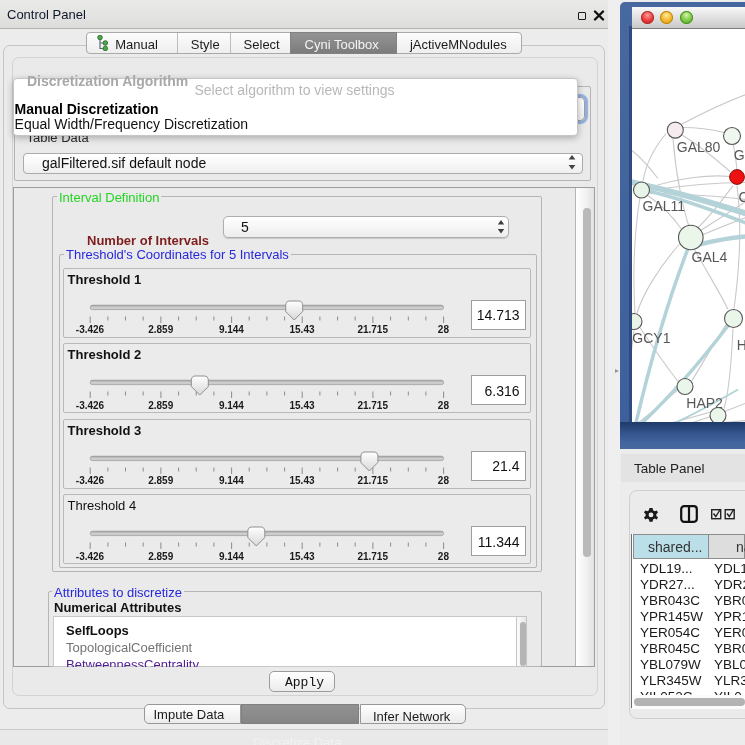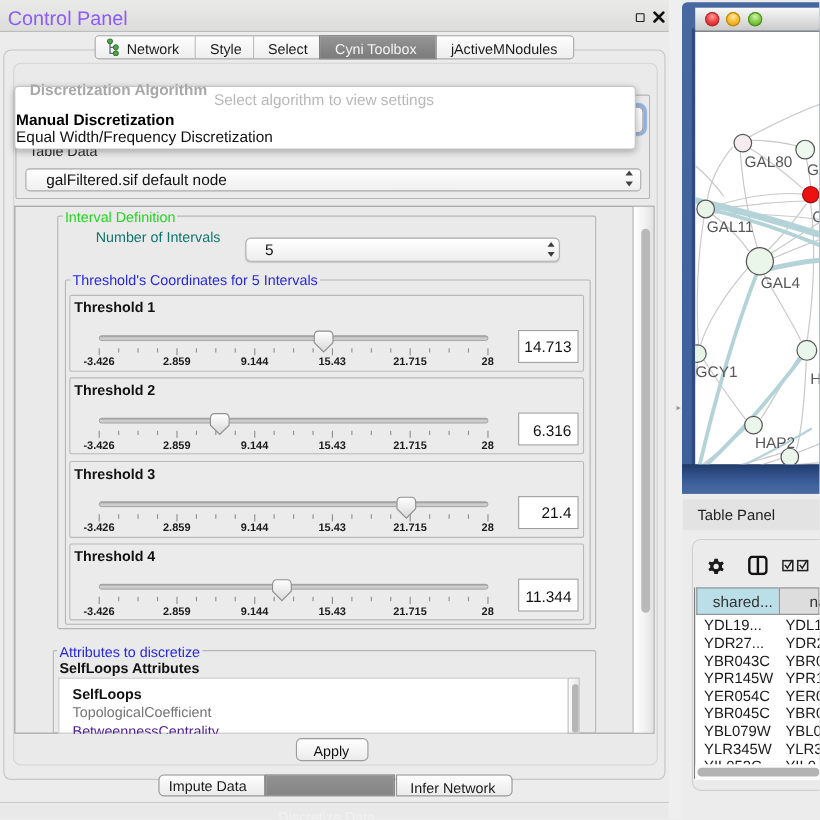--- a/index.html
+++ b/index.html
@@ -12,7 +12,7 @@
 <body>
 
 <div class="abs" style="left:0;top:0;width:608px;height:29px;background:linear-gradient(#eaeae8,#dddddb);border-bottom:1px solid #b2b2b2;"></div>
-<div class="lbl" style="left:7px;top:6.7px;font-size:18px;color:#8b5cf6;">Control Panel</div>
+<div class="lbl" style="left:7px;top:6.7px;font-size:13px;color:#0f172a;">Control Panel</div>
 <div class="abs" style="left:578px;top:11.5px;width:8px;height:8px;border:1.5px solid #1b1b1b;border-radius:1px;"></div>
 <svg class="abs" style="left:593px;top:10px;" width="12" height="11" viewBox="0 0 12 11">
   <path d="M2 1.5 L10 9.5 M10 1.5 L2 9.5" stroke="#111" stroke-width="2.4" stroke-linecap="round"></path>

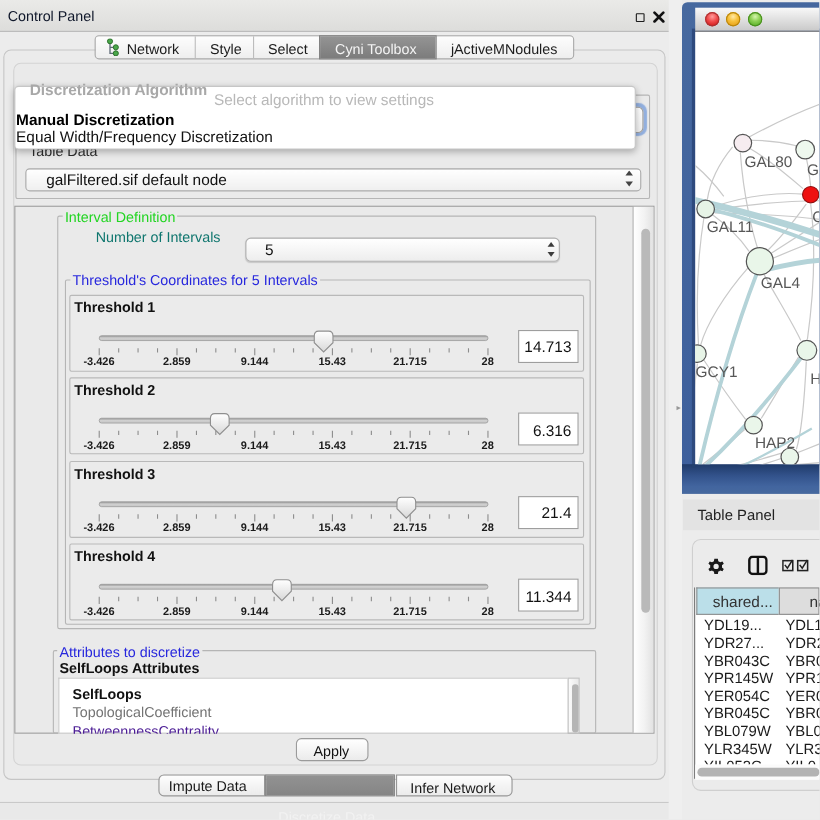--- a/index.html
+++ b/index.html
@@ -36,7 +36,7 @@
   <circle cx="9.3" cy="8" r="2.3" fill="#4aa84a" stroke="#2c6e2c" stroke-width="0.9"></circle>
   <circle cx="9.3" cy="13.5" r="2.3" fill="#4aa84a" stroke="#2c6e2c" stroke-width="0.9"></circle>
 </svg>
-<div class="lbl" style="left:115.2px;top:36.5px;font-size:13px;color:#1c1c1c;">Network</div>
+<div class="lbl" style="left:115.2px;top:36.5px;font-size:13px;color:#1c1c1c;">Manual</div>
 <div class="lbl" style="left:190.8px;top:36.5px;font-size:13px;color:#1c1c1c;">Style</div>
 <div class="lbl" style="left:243.6px;top:36.5px;font-size:13px;color:#1c1c1c;">Select</div>
 <div class="lbl" style="left:304.6px;top:36.5px;font-size:13px;color:#f4f4f4;">Cyni Toolbox</div>

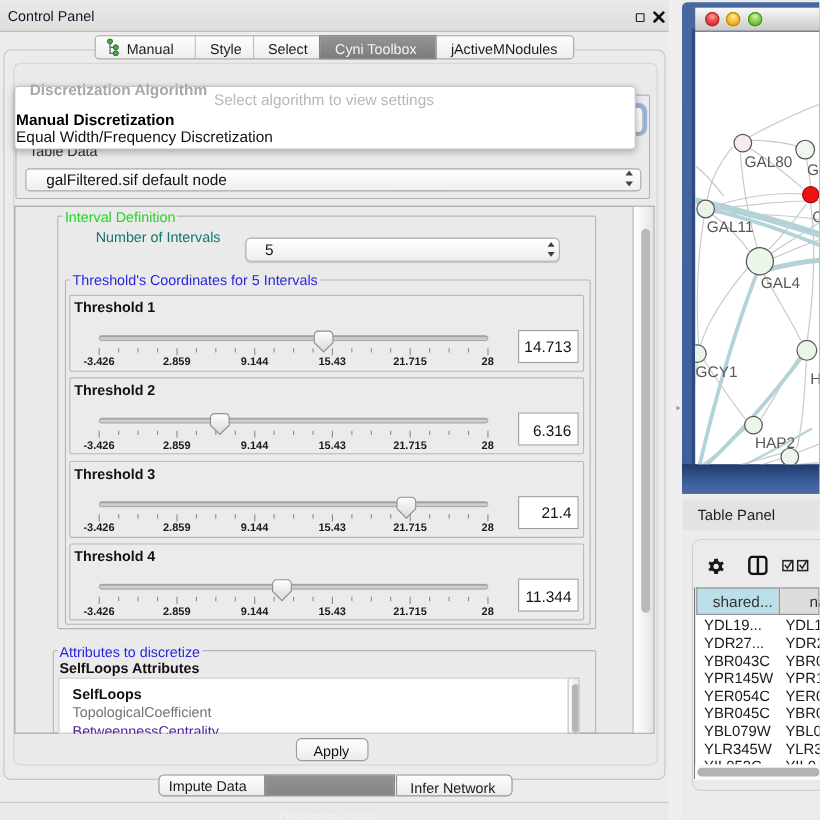--- a/index.html
+++ b/index.html
@@ -63,7 +63,7 @@
 <div class="abs" style="left:52.4px;top:196.3px;width:490px;height:375.8px;border:1px solid #b5b5b5;border-radius:2px;"></div>
 <div class="lbl" style="left:57px;top:190px;font-size:13px;color:#23d523;background:#eaeaea;padding:0 2px;">Interval Definition</div>
 
-<div class="lbl" style="left:87px;top:208px;font-size:13px;font-weight:normal;color:#0f766e;">Number of Intervals</div>
+<div class="lbl" style="left:87px;top:233px;font-size:13px;font-weight:bold;color:#7f1d1d;">Number of Intervals</div>
 
 <div class="abs" style="left:222.5px;top:215.5px;width:286px;height:22px;background:linear-gradient(#ffffff,#ededed);border:1px solid #aeaeae;border-radius:5px;box-shadow:0 1px 1px rgba(0,0,0,0.15);"></div>
 <div class="lbl" style="left:241px;top:219px;font-size:14px;color:#111;">5</div>

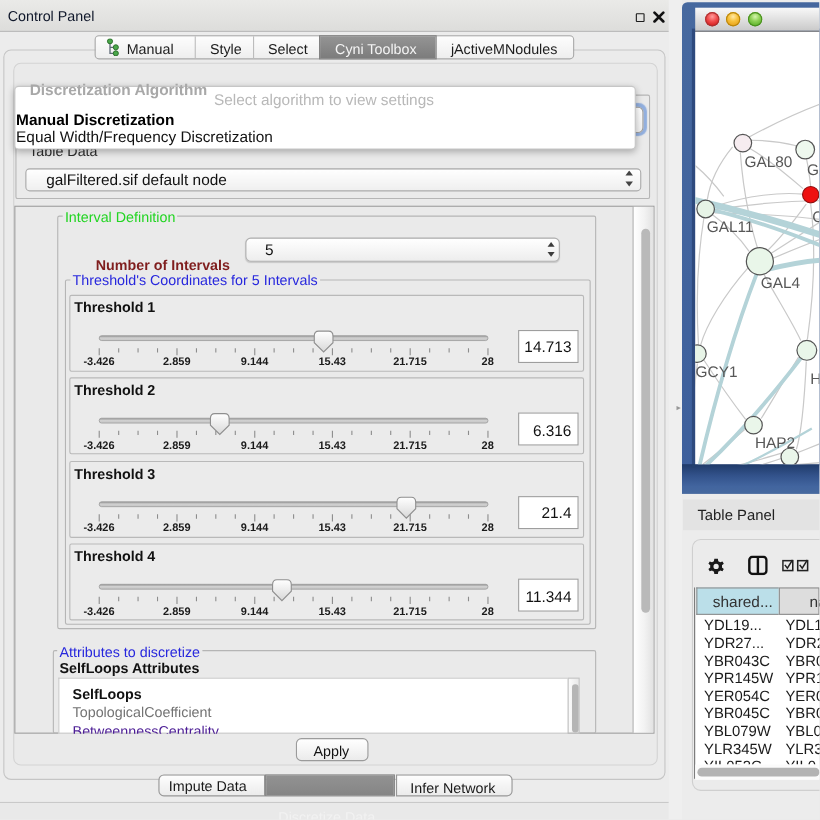--- a/index.html
+++ b/index.html
@@ -157,7 +157,7 @@
 <div class="lbl" style="left:470.5px;top:458.0px;width:49px;text-align:right;font-size:14px;color:#111;">21.4</div>
 
 <div class="abs" style="left:62.8px;top:494.1px;width:468.2px;height:70.2px;background:#ebebeb;border:1px solid #b9b9b9;border-radius:2px;"></div>
-<div class="lbl" style="left:67.5px;top:498.0px;font-size:13px;font-weight:bold;color:#111;">Threshold 4</div>
+<div class="lbl" style="left:67.5px;top:498.0px;font-size:13px;font-weight:normal;color:#111;">Threshold 4</div>
 <svg class="abs" style="left:62.8px;top:494.1px;" width="469" height="71" viewBox="0 0 469 71">
   <defs>
     <linearGradient id="trk4" x1="0" y1="0" x2="0" y2="1">

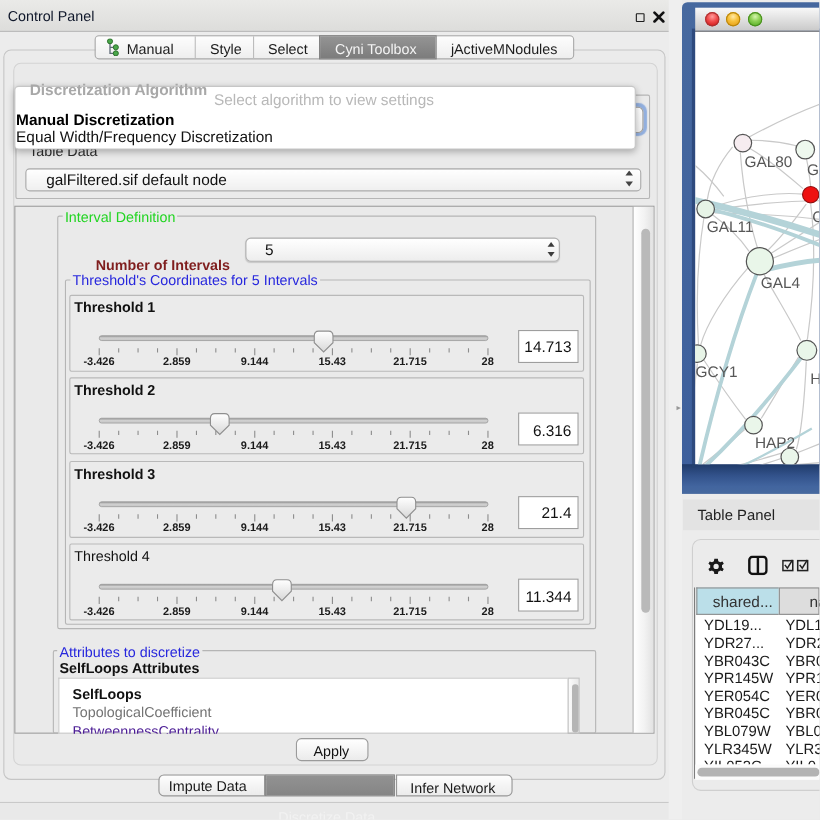--- a/index.html
+++ b/index.html
@@ -185,7 +185,7 @@
 
 <div class="abs" style="left:48px;top:591.2px;width:494.4px;height:75.6px;border:1px solid #b5b5b5;border-radius:2px;"></div>
 <div class="lbl" style="left:52px;top:584.5px;font-size:13px;color:#2727dd;background:#eaeaea;padding:0 2px;">Attributes to discretize</div>
-<div class="lbl" style="left:54px;top:599.5px;font-size:13px;font-weight:bold;color:#111;">SelfLoops Attributes</div>
+<div class="lbl" style="left:54px;top:599.5px;font-size:13px;font-weight:bold;color:#111;">Numerical Attributes</div>
 
 <div class="abs" style="left:53px;top:615.5px;width:463px;height:51px;background:#ffffff;border:1px solid #c8c8c8;border-right:none;"></div>
 <div class="abs" style="left:53px;top:615.5px;width:463px;height:51px;overflow:hidden;">

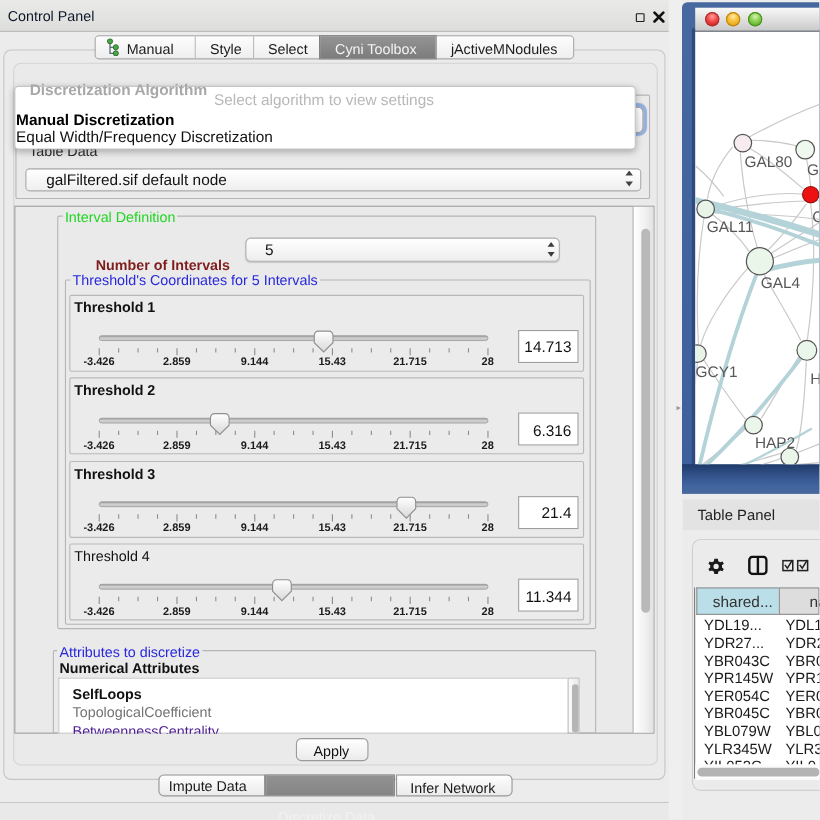--- a/index.html
+++ b/index.html
@@ -198,7 +198,7 @@
 <div class="abs" style="left:519.5px;top:622px;width:6.5px;height:44px;background:#b5b5b5;border-radius:3.5px;"></div>
 
 <div class="abs" style="left:269px;top:671px;width:66px;height:20.5px;background:linear-gradient(#ffffff,#ebebeb);border:1px solid #9b9b9b;border-radius:5px;"></div>
-<div class="lbl" style="left:285px;top:674.5px;font-size:13px;color:#111;">Apply</div>
+<div class="lbl" style="left:285px;top:674.5px;font-size:13px;color:#111;font-family:Liberation Mono, monospace;">Apply</div>
 
 <div class="abs" style="left:144px;top:703.5px;width:96.5px;height:20.3px;background:linear-gradient(#fefefe,#ebebeb);border:1px solid #979797;border-radius:5px 0 0 5px;"></div>
 <div class="abs" style="left:240.5px;top:703.5px;width:118.5px;height:20.3px;background:linear-gradient(#929292,#858585);border:1px solid #808080;"></div>

